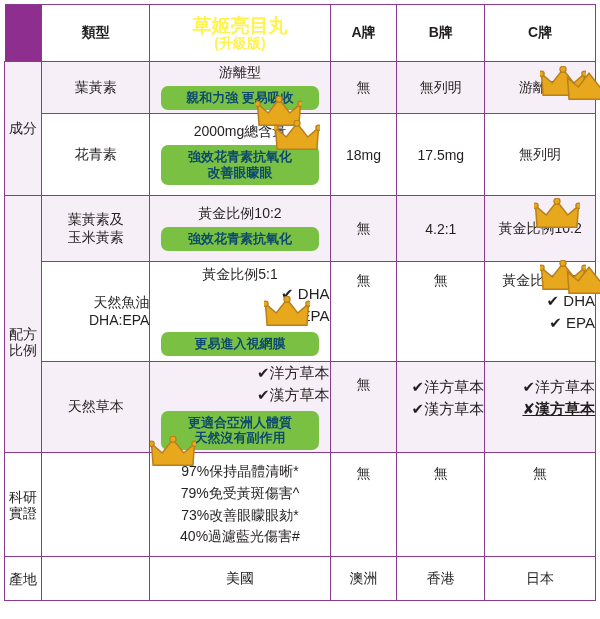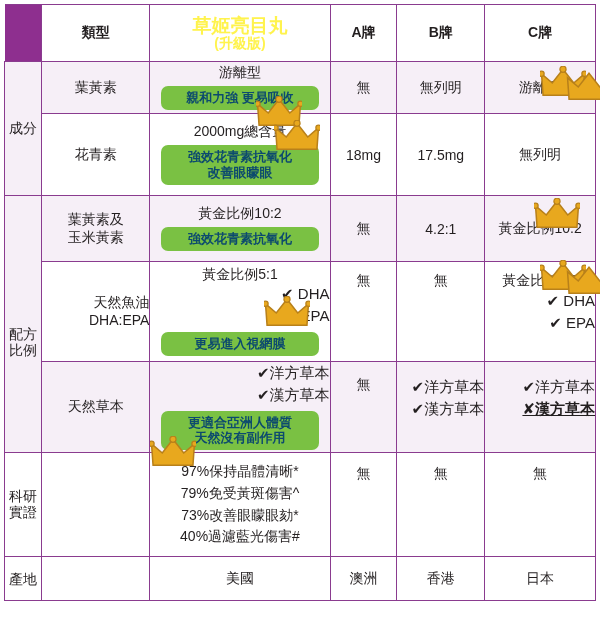--- a/index.html
+++ b/index.html
@@ -215,7 +215,7 @@
 
       <tr class="research" style="height:104px;">
         <td class="side">
-          <span style="white-space:pre-line;line-height:1.15;font-family:Liberation Mono, monospace;">科研實證</span>
+          <span style="white-space:pre-line;line-height:1.15;">科研實證</span>
         </td>
         <td></td>
         <td>

